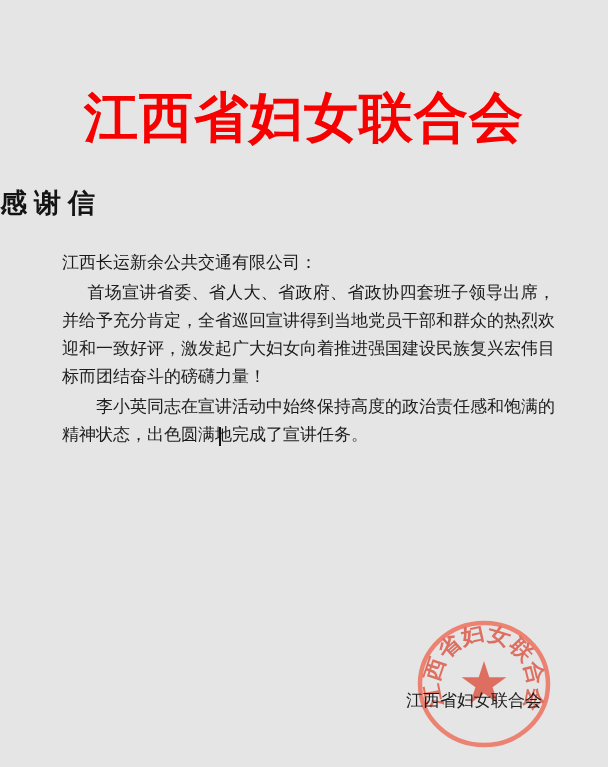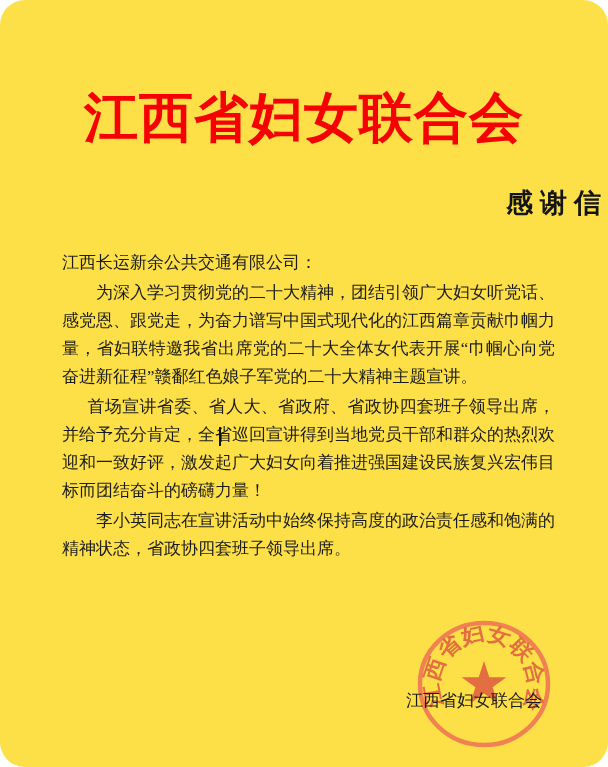--- a/index.html
+++ b/index.html
@@ -6,11 +6,10 @@
   .page{
     position:relative;
     width:608px;height:767px;
-    background:#fde047;
+    background:#e5e5e5;
     overflow:hidden;
     font-family:"Liberation Serif","DejaVu Serif",serif;
     color:#1b1b1b;
-    border-radius:25px;
   }
   .letterhead{
     position:absolute;

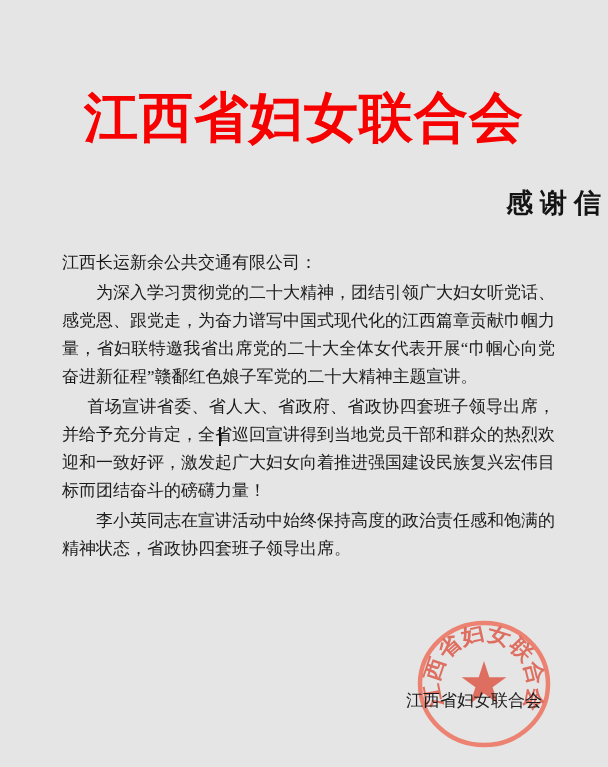--- a/index.html
+++ b/index.html
@@ -25,7 +25,7 @@
   .doc-title{
     position:absolute;
     top:188px;left:0;right:0;
-    text-align:right;
+    text-align:left;
     font-size:27px;
     font-weight:bold;
     letter-spacing:7px;

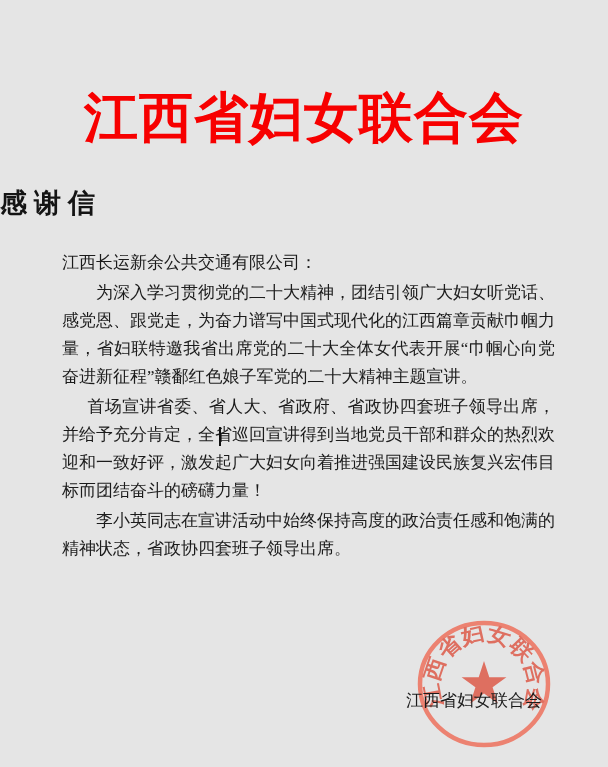--- a/index.html
+++ b/index.html
@@ -82,7 +82,6 @@
 
   <div class="body-text">
     <p class="salutation">江西长运新余公共交通有限公司：</p>
-    <p class="para-1">为深入学习贯彻党的二十大精神，团结引领广大妇女听党话、感党恩、跟党走，为奋力谱写中国式现代化的江西篇章贡献巾帼力量，省妇联特邀我省出席党的二十大全体女代表开展“巾帼心向党奋进新征程”赣鄱红色娘子军党的二十大精神主题宣讲。</p>
     <p class="para-2">首场宣讲省委、省人大、省政府、省政协四套班子领导出席，并给予充分肯定，全省巡回宣讲得到当地党员干部和群众的热烈欢迎和一致好评，激发起广大妇女向着推进强国建设民族复兴宏伟目标而团结奋斗的磅礴力量！</p>
     <p class="para-3">李小英同志在宣讲活动中始终保持高度的政治责任感和饱满的精神状态，省政协四套班子领导出席。</p>
   </div>

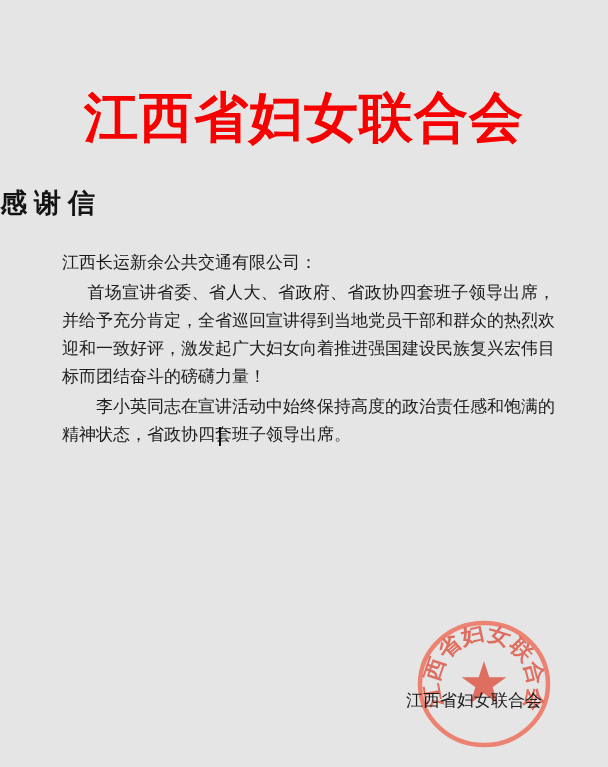--- a/index.html
+++ b/index.html
@@ -83,7 +83,7 @@
   <div class="body-text">
     <p class="salutation">江西长运新余公共交通有限公司：</p>
     <p class="para-2">首场宣讲省委、省人大、省政府、省政协四套班子领导出席，并给予充分肯定，全省巡回宣讲得到当地党员干部和群众的热烈欢迎和一致好评，激发起广大妇女向着推进强国建设民族复兴宏伟目标而团结奋斗的磅礴力量！</p>
-    <p class="para-3">李小英同志在宣讲活动中始终保持高度的政治责任感和饱满的精神状态，省政协四套班子领导出席。</p>
+    <p class="para-3">李小英同志在宣讲活动中始终保持高度的政治责任感和饱满的精神状态，出色圆满地完成了宣讲任务。</p>
   </div>
 
   <div class="caret"></div>

